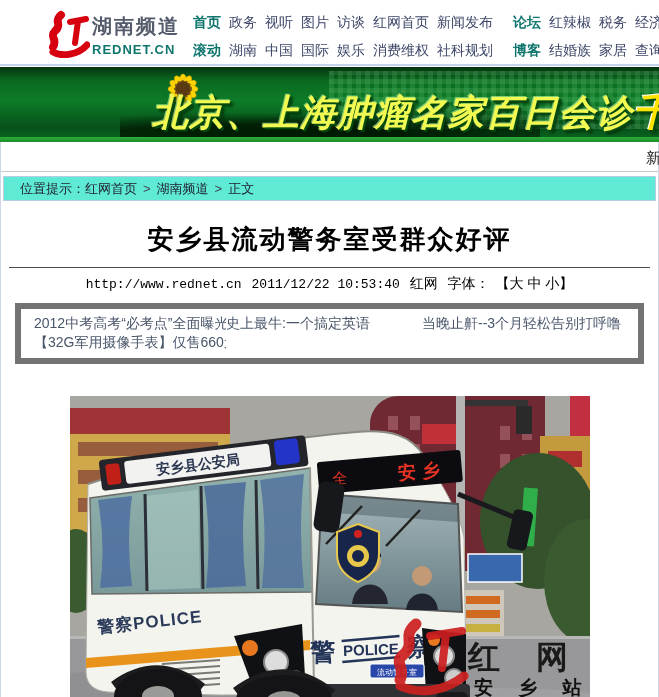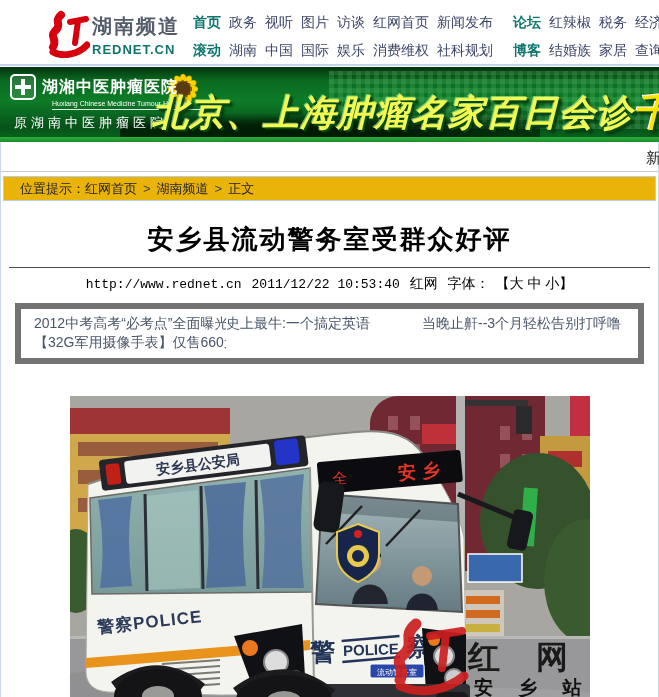--- a/index.html
+++ b/index.html
@@ -107,14 +107,6 @@
 <div class="banner">
   <div class="banner-pixels"></div>
   <div class="banner-dark"></div>
-  <div class="hospital">
-    <div class="hosp-row1">
-      <div class="cross-icon"></div>
-      <span class="hosp-name">湖湘中医肿瘤医院</span>
-    </div>
-    <div class="hosp-en">Huxiang Chinese Medicine Tumour Hospital</div>
-    <div class="hosp-orig">原湖南中医肿瘤医院</div>
-  </div>
   <svg class="sunflower" width="62" height="50" viewBox="0 0 62 50">
     <g transform="translate(31,22)">
       <g fill="#ffd400" stroke="#d8a400" stroke-width="0.5">

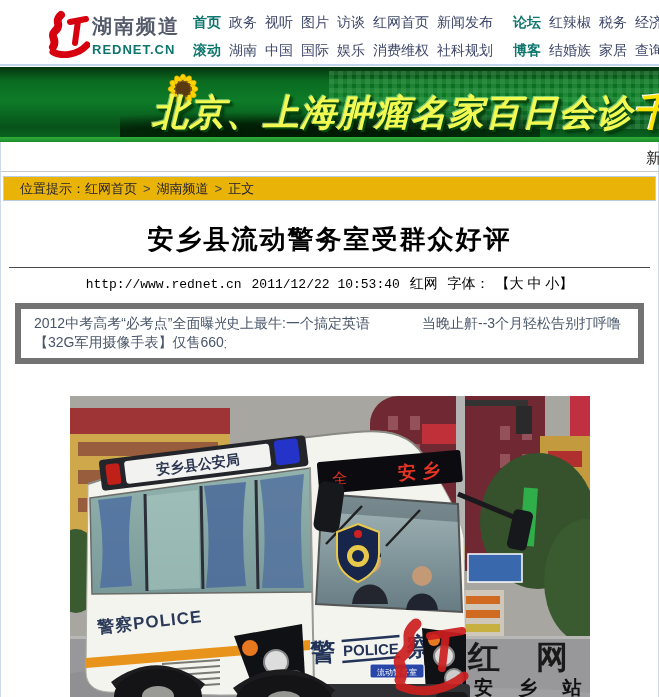--- a/index.html
+++ b/index.html
@@ -55,7 +55,7 @@
   .ticker-new { position:absolute; right:-3px; top:7px; font-size:15px; color:#222; }
 
   
-  .breadcrumb { margin:4px 2px 0; height:25px; line-height:23px; background:#eab308;
+  .breadcrumb { margin:4px 2px 0; height:25px; line-height:23px; background:#5eead4;
     border:1px solid #b8cce4; font-size:13px; color:#223; padding-left:16px; }
   .breadcrumb a { color:#223; text-decoration:none; cursor:pointer; }
   .bc-sep { margin:0 6px; color:#445; }

